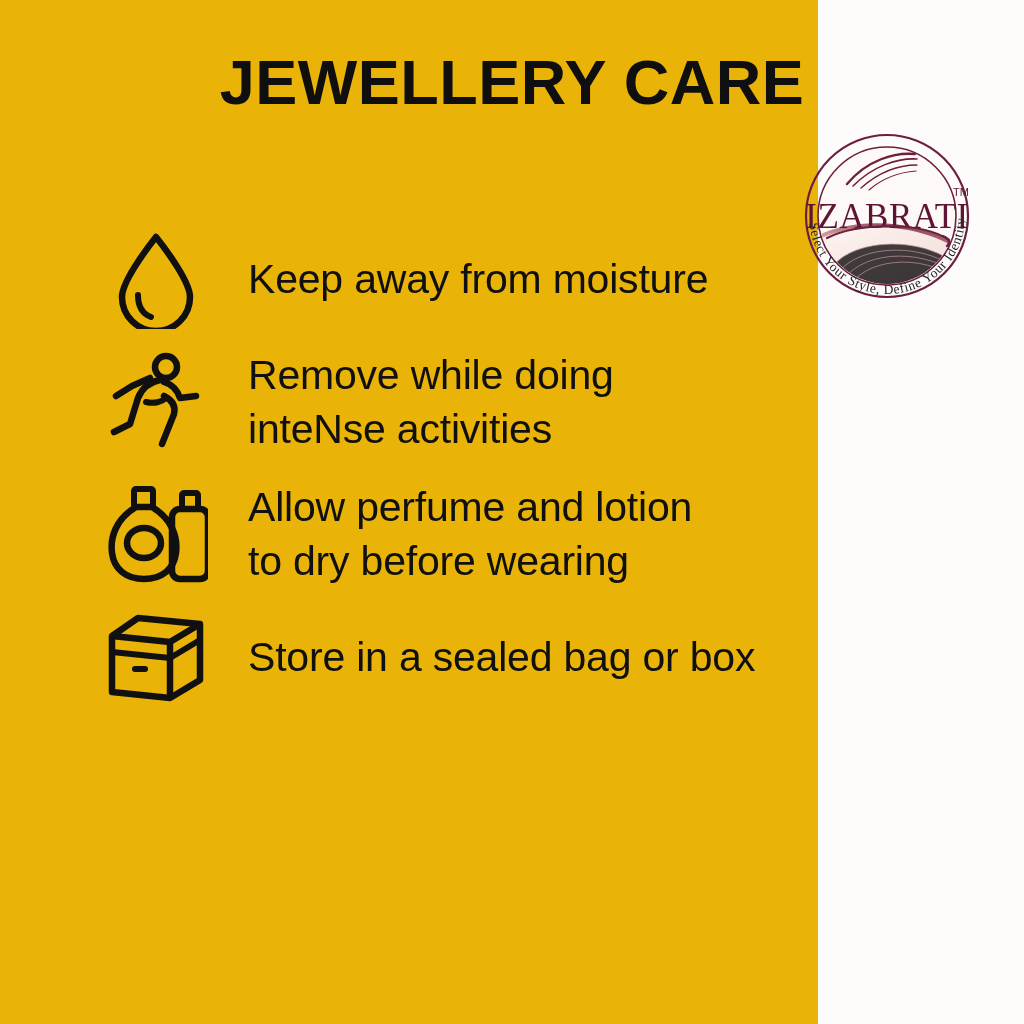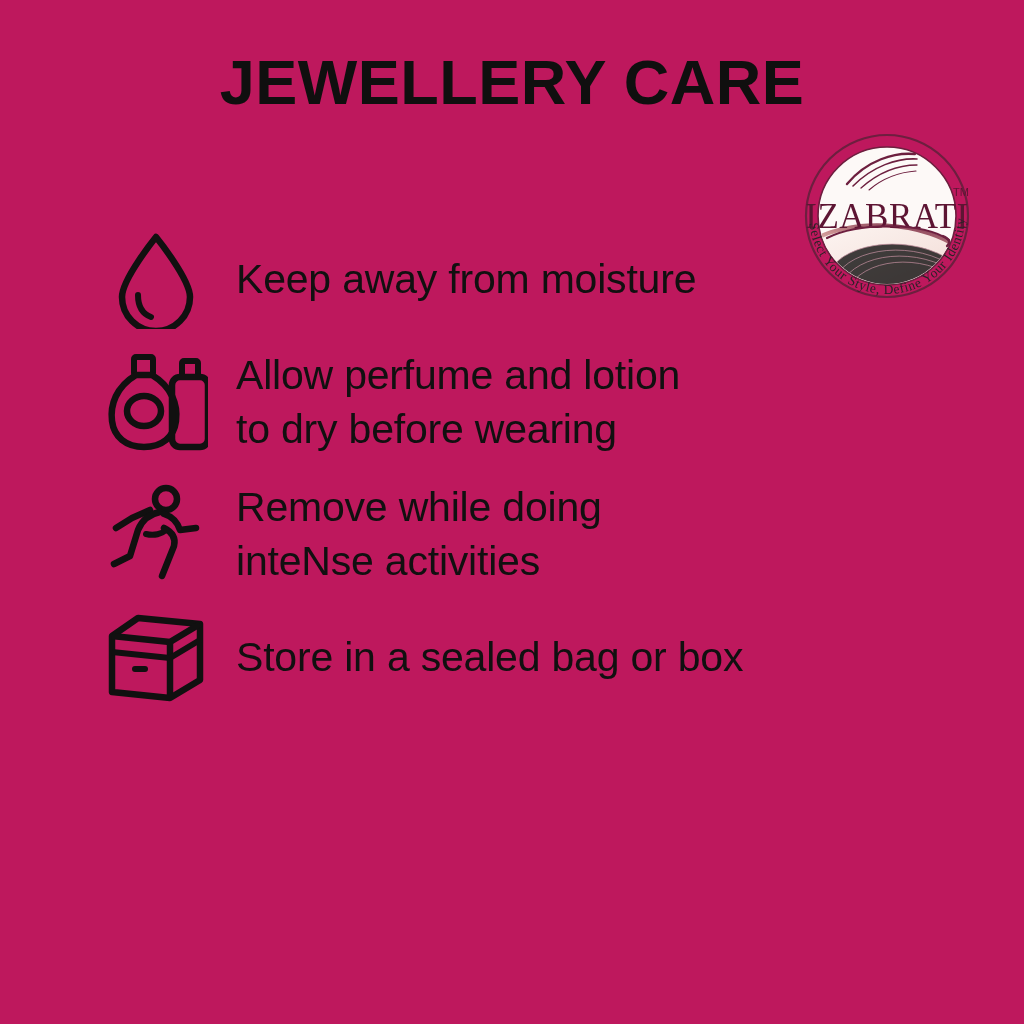--- a/index.html
+++ b/index.html
@@ -16,9 +16,9 @@
   }
   #card {
     position: relative;
-    width: 1024px;
+    width: 818px;
     height: 1024px;
-    background: #be185d;
+    background: #eab308;
     box-sizing: border-box;
   }
 

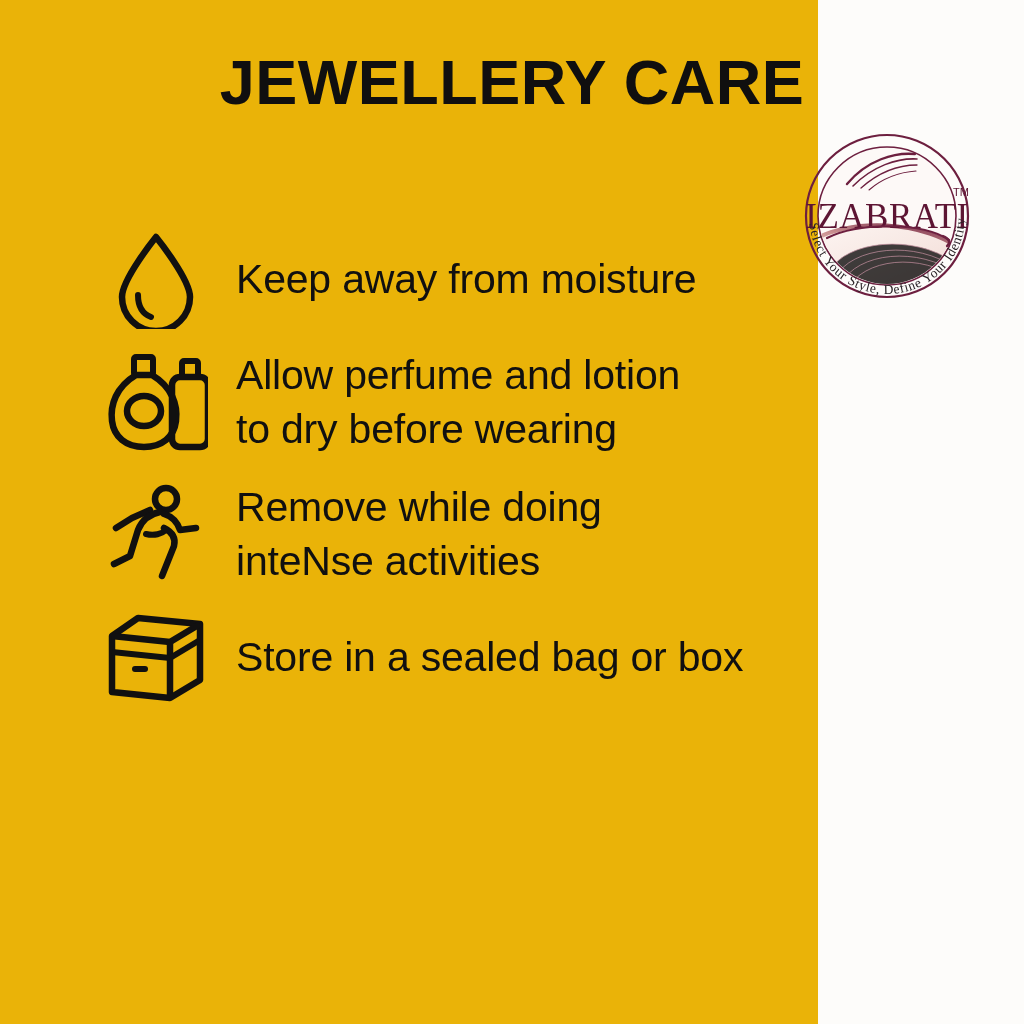--- a/index.html
+++ b/index.html
@@ -79,7 +79,7 @@
   }
   .row .icon-wrap svg { display: block; }
   .row .label {
-    margin-left: 20px;
+    margin-left: 32px;
     font-family: "Liberation Sans", sans-serif;
     font-weight: 400;
     font-size: 41px;

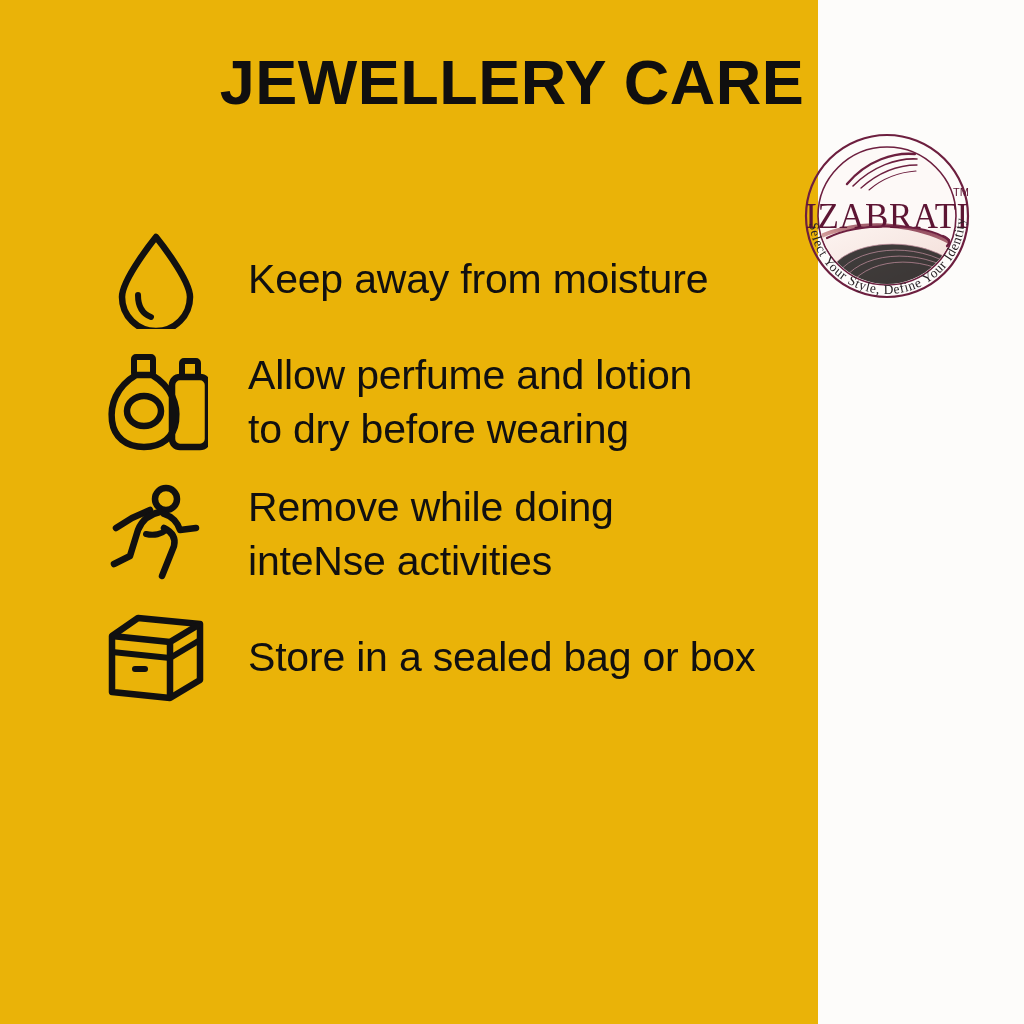--- a/index.html
+++ b/index.html
@@ -168,20 +168,6 @@
 
     <div class="row two-line">
       <div class="icon-wrap">
-        <svg width="104" height="102" viewBox="0 0 104 102">
-          <rect x="30" y="6" width="19" height="18" rx="2" fill="none" stroke="#111010" stroke-width="6"></rect>
-          <path d="M32 24 C12 36 6 54 8 70 C10 86 22 96 40 96 C58 96 70 86 72 70 C74 54 68 36 48 24 Z" fill="none" stroke="#111010" stroke-width="6.5" stroke-linejoin="round"></path>
-          <ellipse cx="40" cy="60" rx="17" ry="15" fill="none" stroke="#111010" stroke-width="6.5"></ellipse>
-          <rect x="78" y="10" width="16" height="16" rx="2" fill="none" stroke="#111010" stroke-width="6"></rect>
-          <rect x="68" y="26" width="36" height="70" rx="8" fill="none" stroke="#111010" stroke-width="6.5"></rect>
-        </svg>
-      </div>
-      <div class="label">Allow perfume and lotion
-to dry before wearing</div>
-    </div>
-
-    <div class="row two-line">
-      <div class="icon-wrap">
         <svg width="104" height="100" viewBox="0 0 104 100">
           <circle cx="62" cy="15" r="11" fill="none" stroke="#111010" stroke-width="6.5"></circle>
           <path d="M46 26 L28 34 L12 44" fill="none" stroke="#111010" stroke-width="6.5" stroke-linecap="round" stroke-linejoin="round"></path>
@@ -195,6 +181,20 @@
 inteNse activities</div>
     </div>
 
+    <div class="row two-line">
+      <div class="icon-wrap">
+        <svg width="104" height="102" viewBox="0 0 104 102">
+          <rect x="30" y="6" width="19" height="18" rx="2" fill="none" stroke="#111010" stroke-width="6"></rect>
+          <path d="M32 24 C12 36 6 54 8 70 C10 86 22 96 40 96 C58 96 70 86 72 70 C74 54 68 36 48 24 Z" fill="none" stroke="#111010" stroke-width="6.5" stroke-linejoin="round"></path>
+          <ellipse cx="40" cy="60" rx="17" ry="15" fill="none" stroke="#111010" stroke-width="6.5"></ellipse>
+          <rect x="78" y="10" width="16" height="16" rx="2" fill="none" stroke="#111010" stroke-width="6"></rect>
+          <rect x="68" y="26" width="36" height="70" rx="8" fill="none" stroke="#111010" stroke-width="6.5"></rect>
+        </svg>
+      </div>
+      <div class="label">Allow perfume and lotion
+to dry before wearing</div>
+    </div>
+
 
     <div class="row">
       <div class="icon-wrap">

